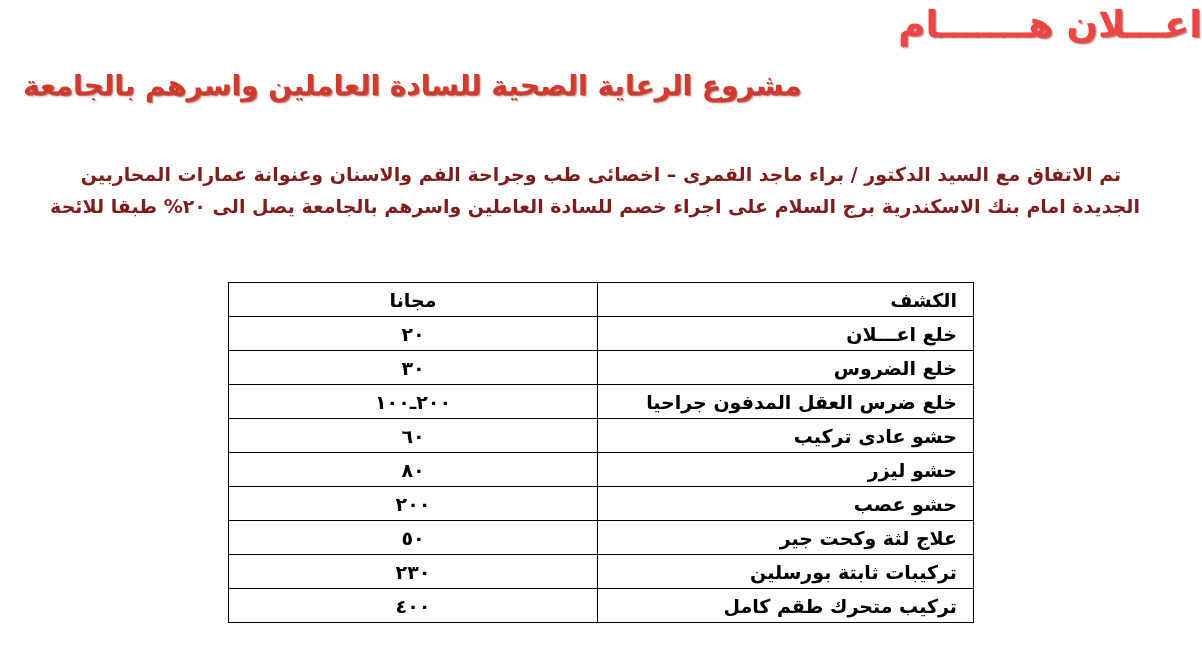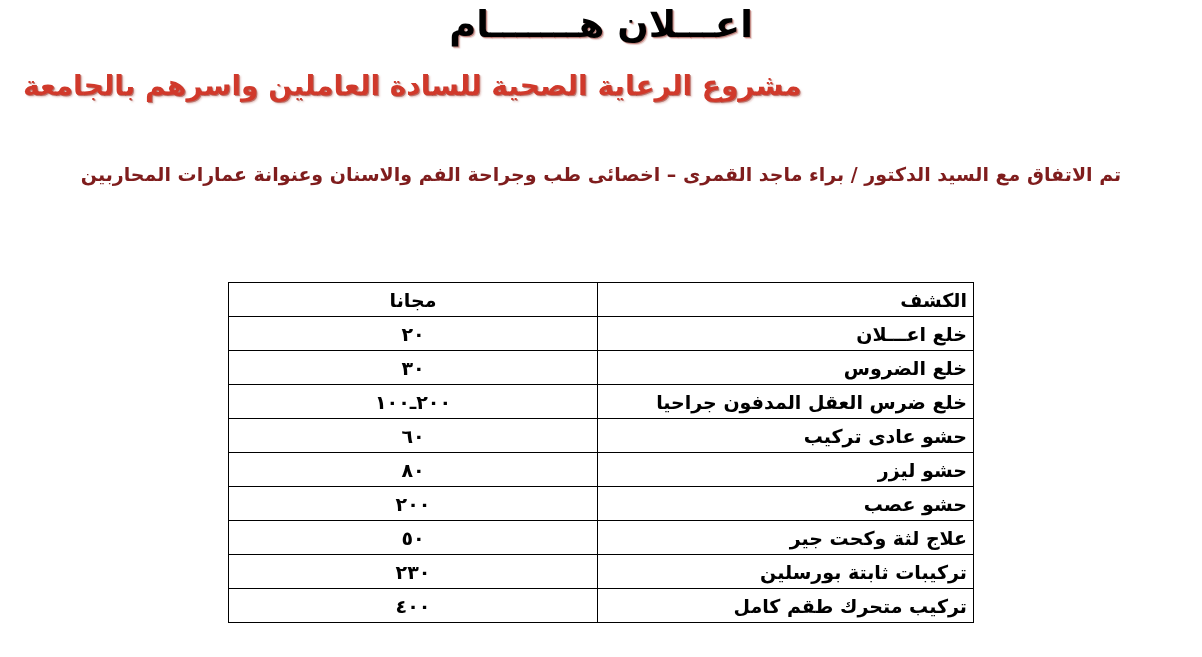--- a/index.html
+++ b/index.html
@@ -29,13 +29,12 @@
     top: 2px;
     left: 0;
     width: 1202px;
-    text-align: center;
     direction: rtl;
     font-family: "DejaVu Sans", "Liberation Sans", sans-serif;
     font-size: 37px;
     font-weight: bold;
     line-height: 46px;
-    color: #000000;
+    color: #ef4444;
     letter-spacing: 0px;
     text-shadow: 1px 1px 0 rgba(140,40,30,0.45), 2px 2px 1px rgba(170,80,70,0.30);
     white-space: nowrap;

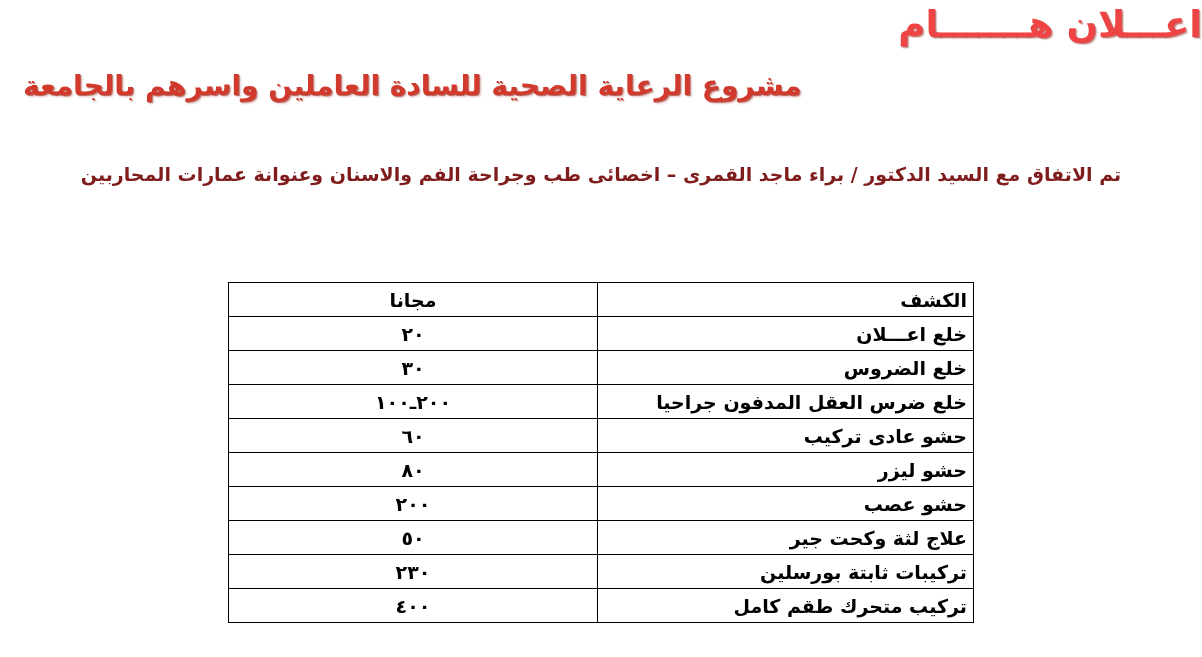--- a/index.html
+++ b/index.html
@@ -129,6 +129,7 @@
 
   <div class="body-paragraph">
     <span class="ln ln-1">تم الاتفاق مع السيد الدكتور / براء ماجد القمرى – اخصائى طب وجراحة الفم والاسنان وعنوانة عمارات المحاربين</span>
+    <span class="ln ln-2">الجديدة امام بنك الاسكندرية برج السلام على اجراء خصم للسادة العاملين واسرهم بالجامعة يصل الى ٢٠% طبقا للائحة</span>
   </div>
 
   <table class="price-table">

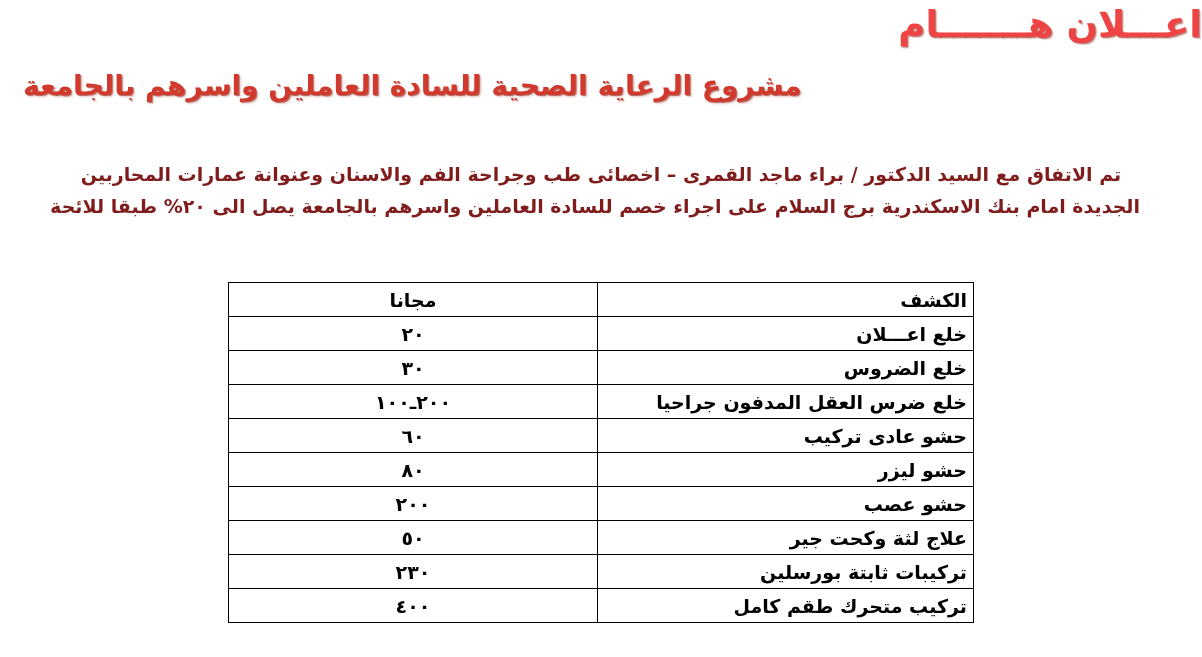--- a/index.html
+++ b/index.html
@@ -94,7 +94,7 @@
   .price-table td, .price-table th {
     border: 1px solid #000000;
     height: 34px;
-    padding: 0 6px;
+    padding: 0 16px;
     font-family: "DejaVu Sans", "Liberation Sans", sans-serif;
     font-size: 19px;
     font-weight: bold;

